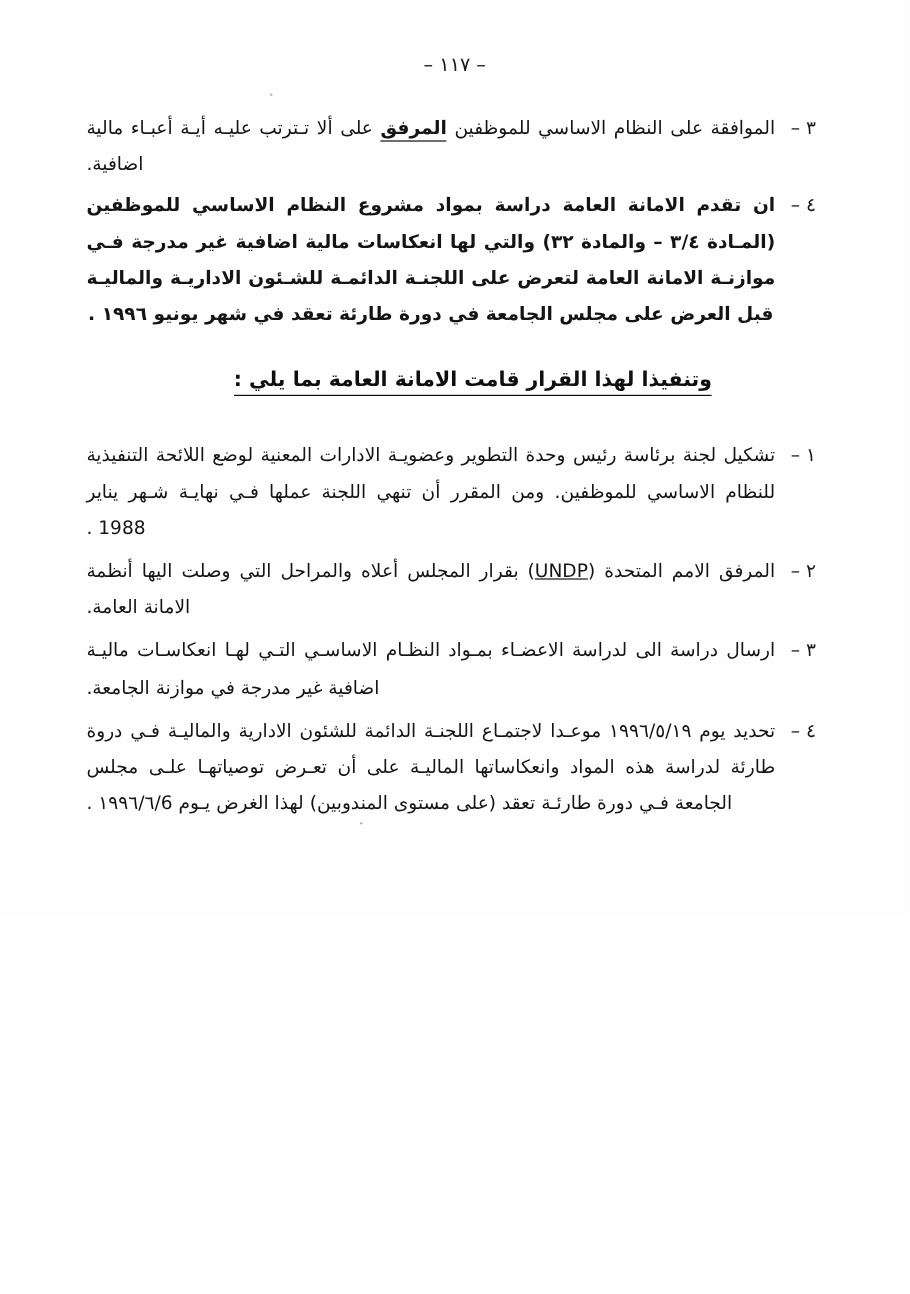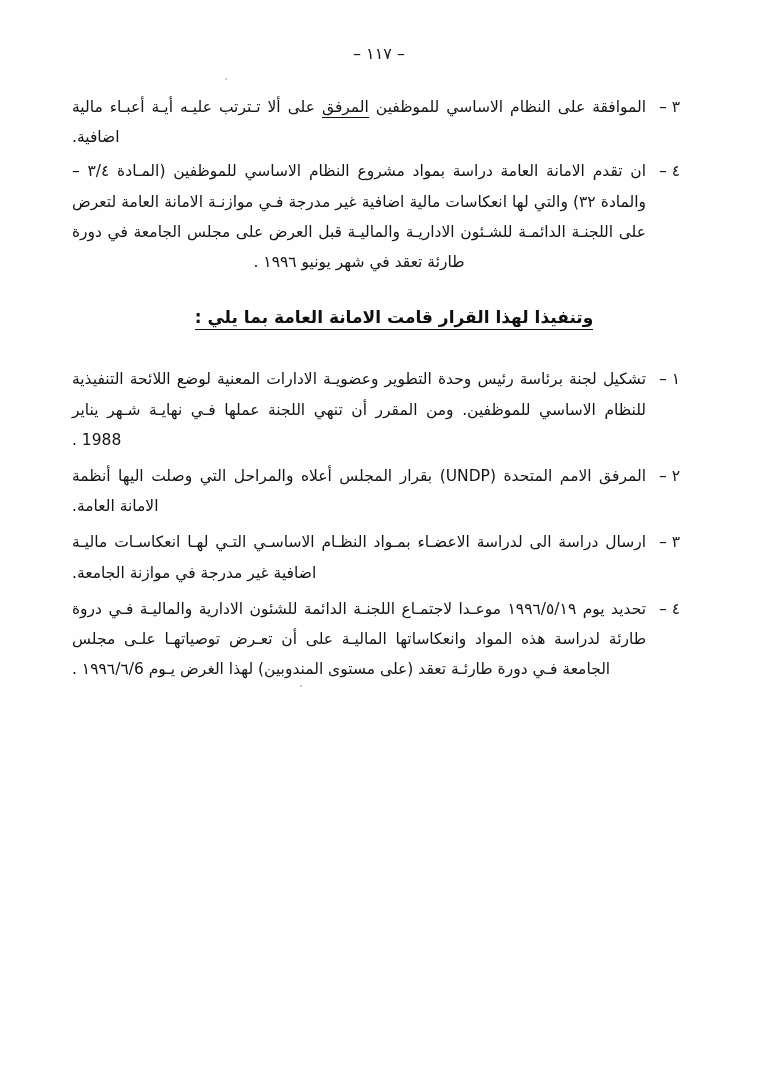--- a/index.html
+++ b/index.html
@@ -80,7 +80,7 @@
   }
   .ul-word {
     border-bottom: 1.4px solid #111;
-    font-weight: normal;
+    font-weight: bold;
     padding-bottom: 1px;
   }
   .list-block .para {

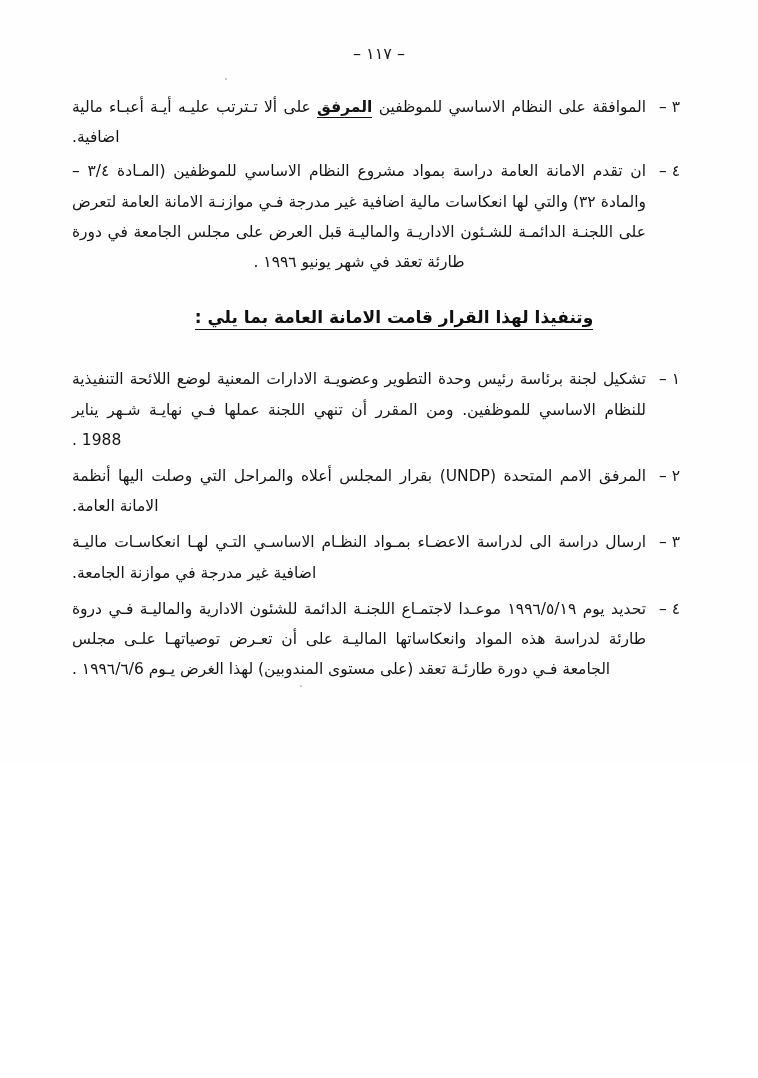--- a/index.html
+++ b/index.html
@@ -60,6 +60,7 @@
   }
   .ptext.last-center {
     text-align-last: center;
+    font-weight: bold;
   }
   .ptext.last-left {
     text-align-last: left;

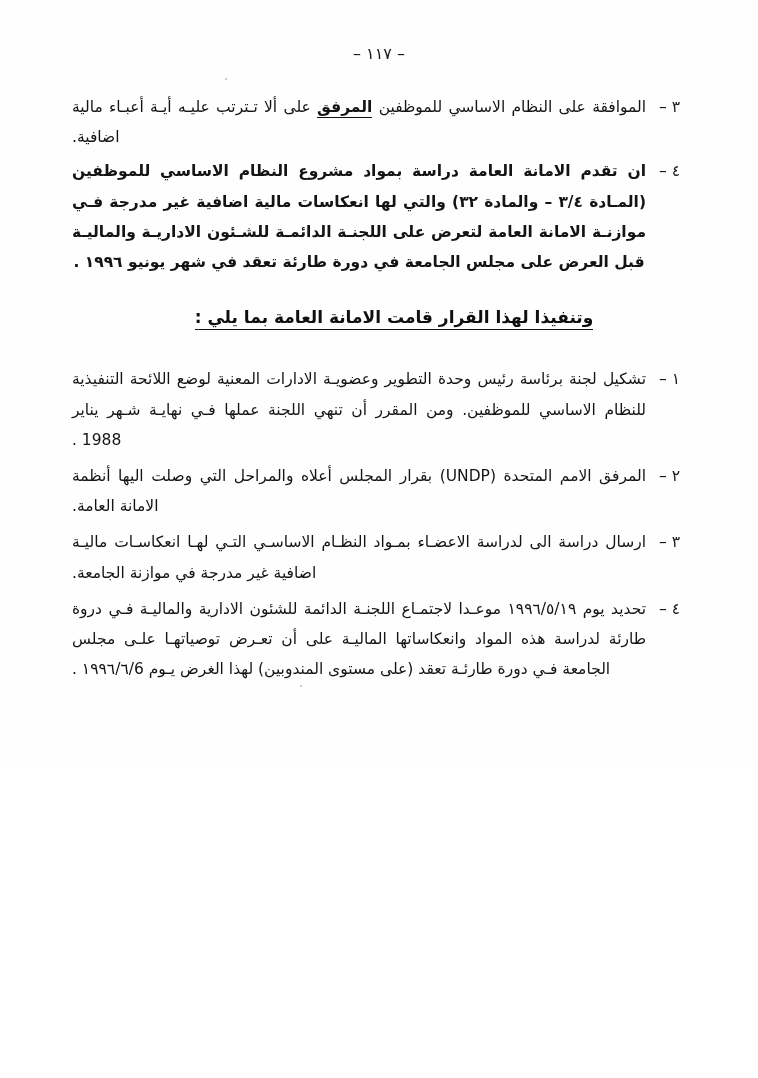--- a/index.html
+++ b/index.html
@@ -91,6 +91,7 @@
     font-family: "DejaVu Sans", "Liberation Sans", sans-serif;
     direction: ltr;
     unicode-bidi: embed;
+    text-decoration: underline;
   }
   .speck {
     position: absolute;

